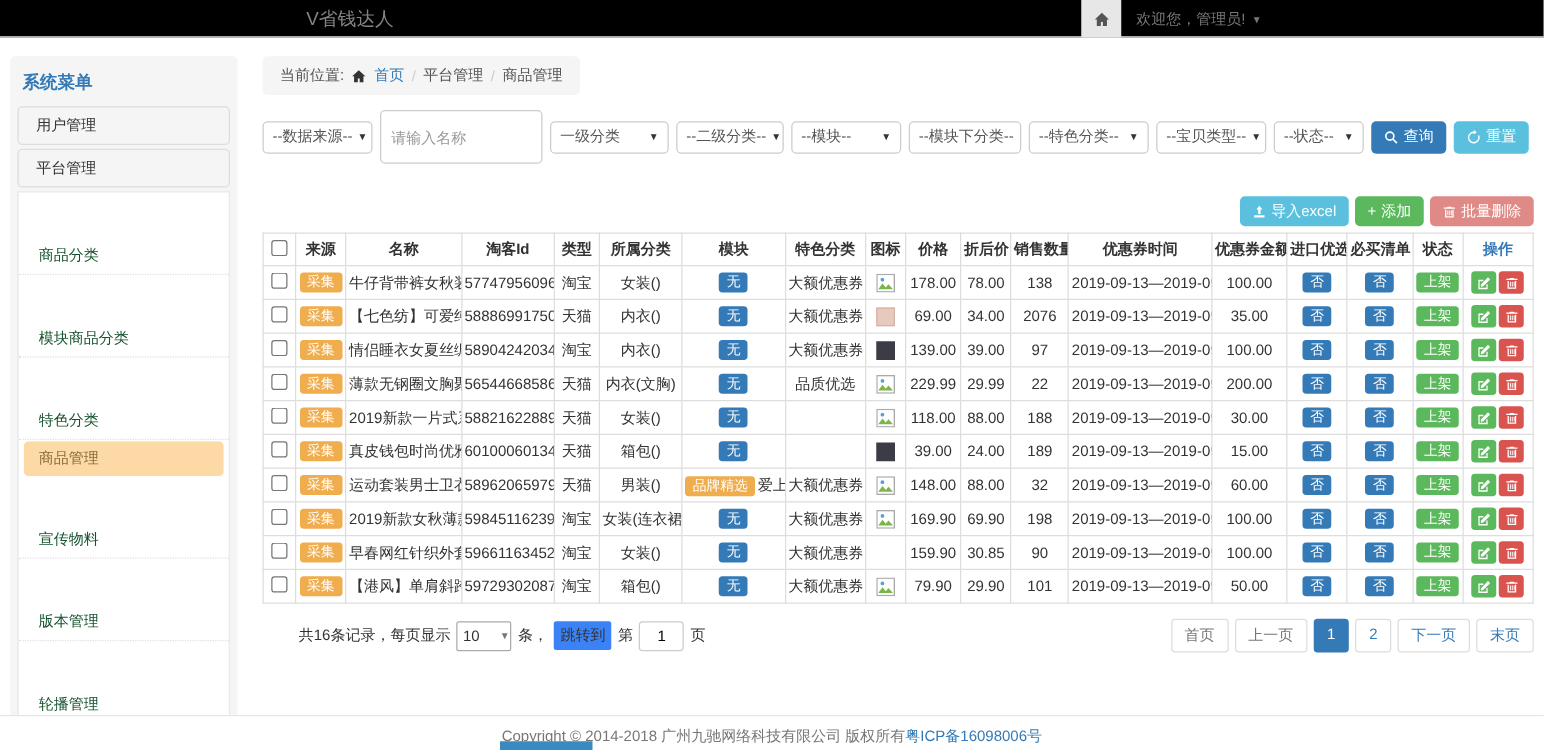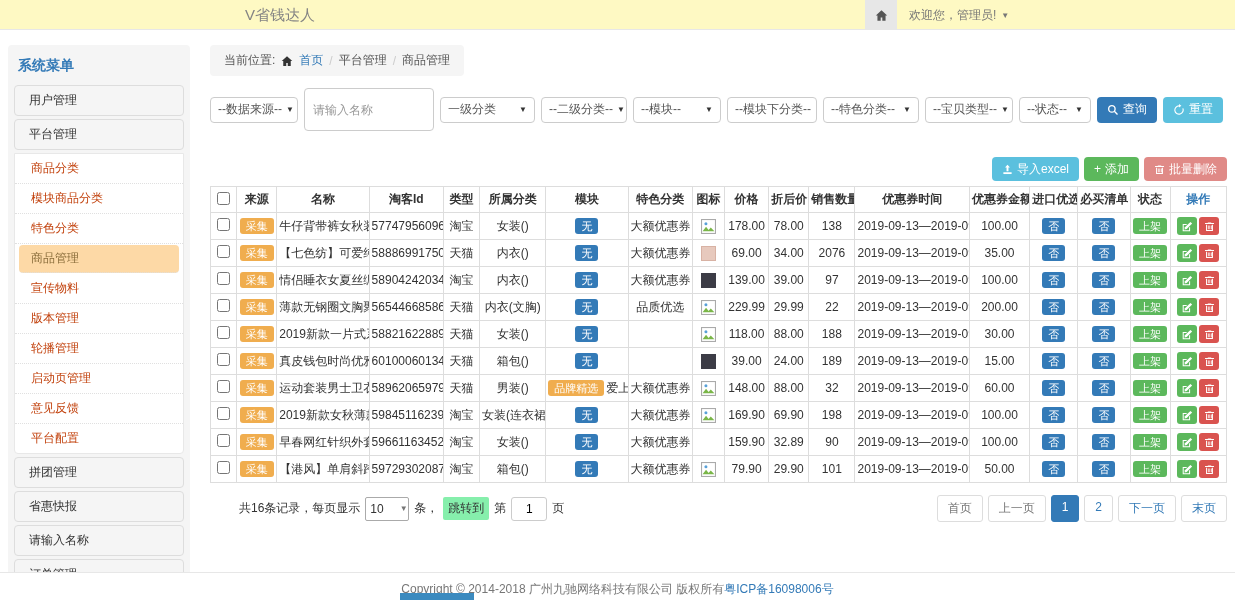--- a/index.html
+++ b/index.html
@@ -9,7 +9,7 @@
     font-size: 12px; color: #333; background: #fff; position: relative;
   }
   
-  .topbar { height: 30px; background: #fef9c3; border-bottom: 1px solid #e7e7e7; position: relative; }
+  .topbar { height: 30px; background: #000000; border-bottom: 1px solid #e7e7e7; position: relative; }
   .topbar-title { position: absolute; left: 245px; top: 6px; font-size: 15px; color: #848484; }
   .topbar-right { position: absolute; left: 865px; top: 0; height: 30px; display: flex; align-items: center; }
   .home-box { width: 32px; height: 30px; background: #e7e7e7; display: flex; align-items: center; justify-content: center; cursor: pointer; }

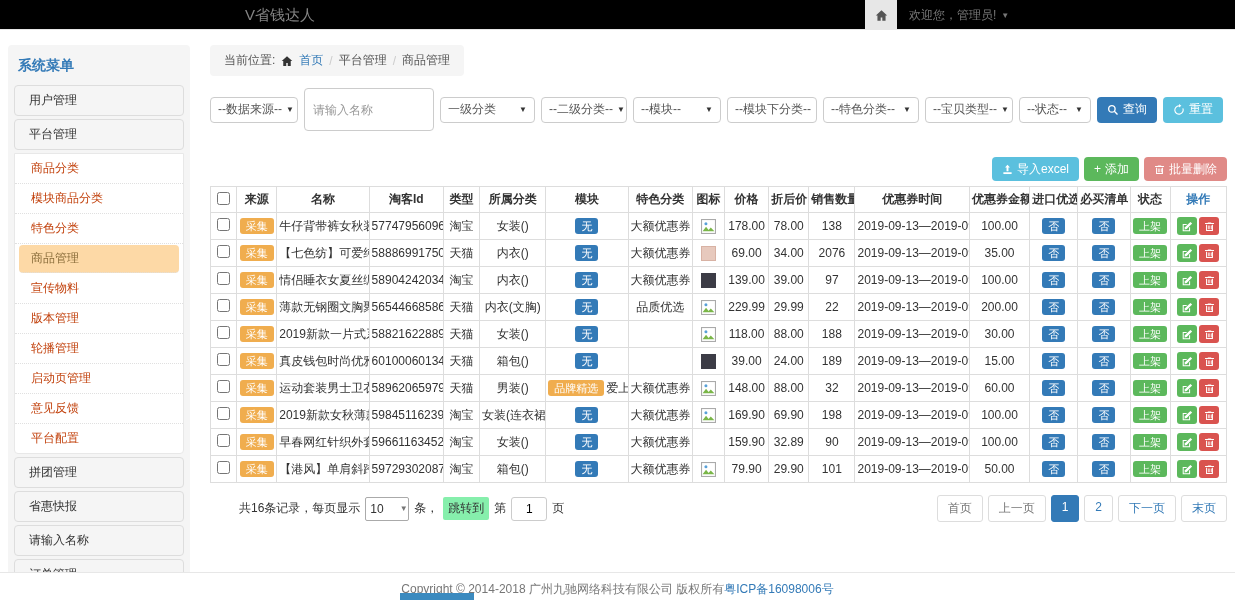--- a/index.html
+++ b/index.html
@@ -22,7 +22,7 @@
   .sidebar-heading { color: #337ab7; font-weight: bold; font-size: 14px; padding: 2px 4px 10px 4px; }
   .side-group { background: #f5f5f5; border: 1px solid #ddd; border-radius: 4px; margin-bottom: 3px; padding: 6px 14px; color: #333; cursor: pointer; }
   .side-sub { background: #fff; border: 1px solid #e8e8e8; border-radius: 0 0 4px 4px; margin-bottom: 3px; }
-  .side-link { display: block; color: #c2410c; padding: 6px 16px; border-bottom: 1px dotted #e0e0e0; cursor: pointer; }
+  .side-link { display: block; color: #14532d; padding: 6px 16px; border-bottom: 1px dotted #e0e0e0; cursor: pointer; margin-top: 36px; }
   .side-link:last-child { border-bottom: none; }
   .side-link.active { background: #fdd9a6; color: #8a6d3b; border-radius: 4px; margin: 1px 4px; padding: 5px 12px; }
   

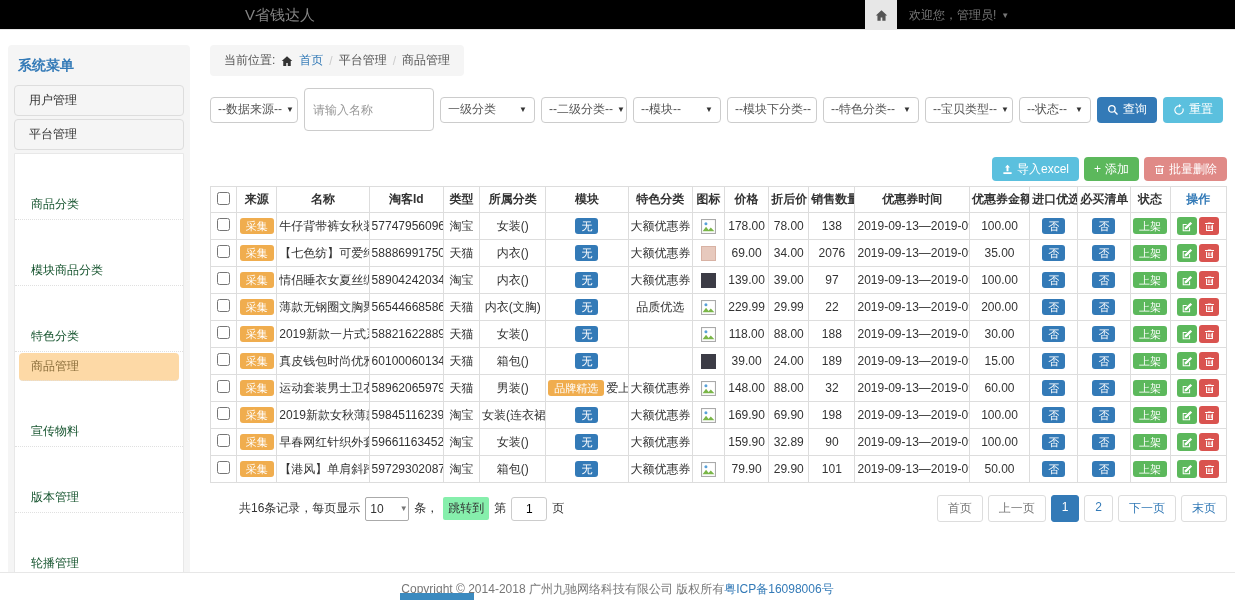--- a/index.html
+++ b/index.html
@@ -569,7 +569,7 @@
             <td>大额优惠券</td>
             <td></td>
             <td>159.90</td>
-            <td>32.89</td>
+            <td>30.85</td>
             <td>90</td>
             <td>2019-09-13—2019-09-17</td>
             <td>100.00</td>

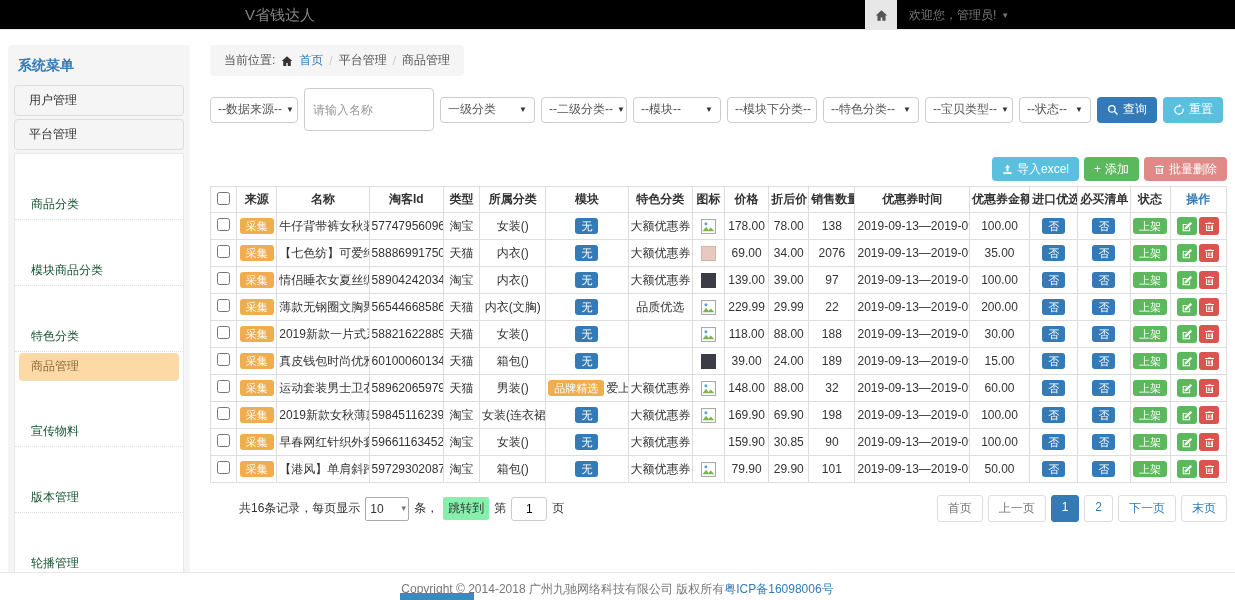--- a/index.html
+++ b/index.html
@@ -64,7 +64,7 @@
   .pager-row { margin-top: 12px; display: flex; justify-content: space-between; align-items: center; color: #333; }
   .pager-left { display: flex; align-items: center; gap: 5px; margin-left: 29px; }
   .mini-sel { height: 24px; width: 44px; border: 1px solid #aaa; border-radius: 2px; background: #fff; display: inline-flex; align-items: center; justify-content: space-between; padding: 0 4px; cursor: pointer; gap: 16px; }
-  .jump-label { background: #86efac; padding: 3px 5px; border-radius: 2px; cursor: pointer; text-align: center; }
+  .jump-label { background: #3b82f6; padding: 3px 5px; border-radius: 2px; cursor: pointer; text-align: center; }
   .page-input { width: 36px; height: 24px; border: 1px solid #ccc; border-radius: 3px; text-align: center; font-size: 12px; font-family: "Liberation Sans", sans-serif; }
   .pager-right { display: flex; gap: 5px; }
   .page-box { border: 1px solid #ddd; border-radius: 3px; padding: 4px 10px; background: #fff; cursor: pointer; color: #337ab7; }

